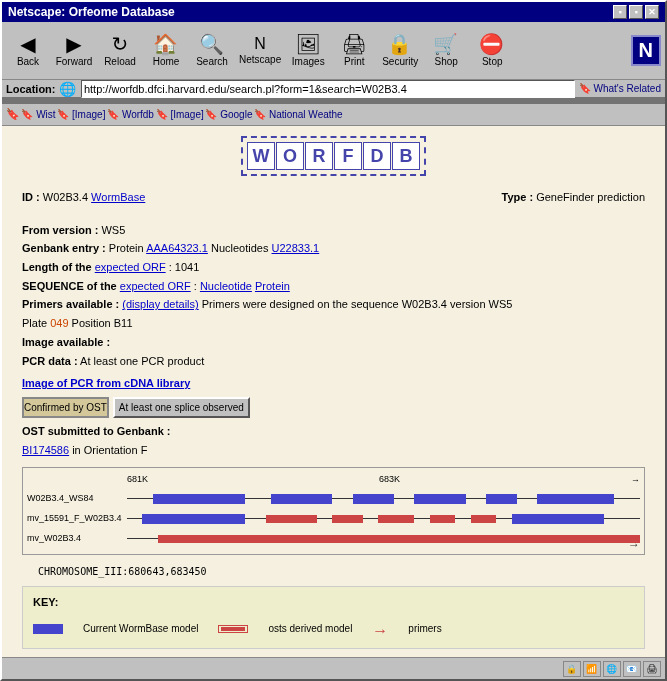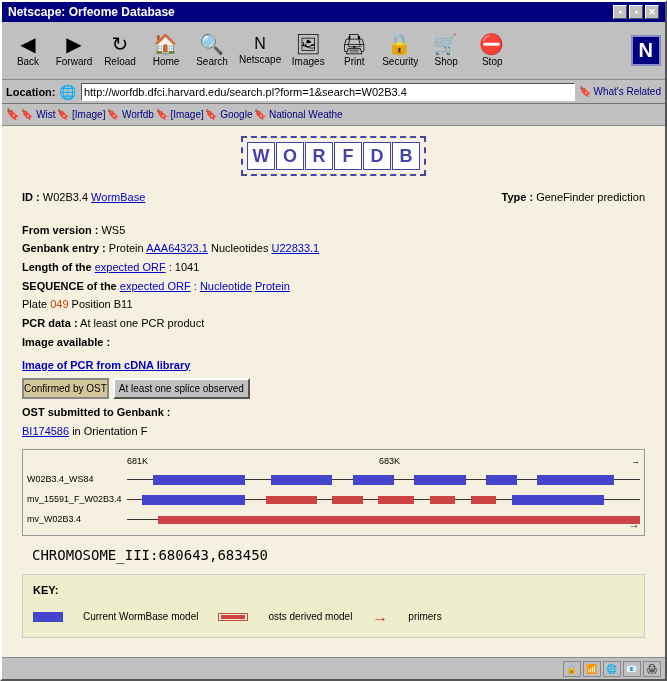--- a/index.html
+++ b/index.html
@@ -17,7 +17,7 @@
     .toolbar-icon { font-size: 20px; line-height: 1; }
 
     
-    .location-bar { display: flex; align-items: center; padding: 2px 4px; background: #c0c0c0; border-bottom: 1px solid #737373; height: 24px; gap: 4px; }
+    .location-bar { display: flex; align-items: center; padding: 2px 4px; background: #c0c0c0; border-bottom: 7px solid #737373; height: 24px; gap: 4px; }
     .location-label { font-size: 11px; font-weight: bold; white-space: nowrap; }
     .location-icon { font-size: 14px; }
     .location-input { flex: 1; height: 18px; border: 1px solid #555; border-right-color: #fff; border-bottom-color: #fff; font-size: 11px; padding: 0 2px; background: white; }

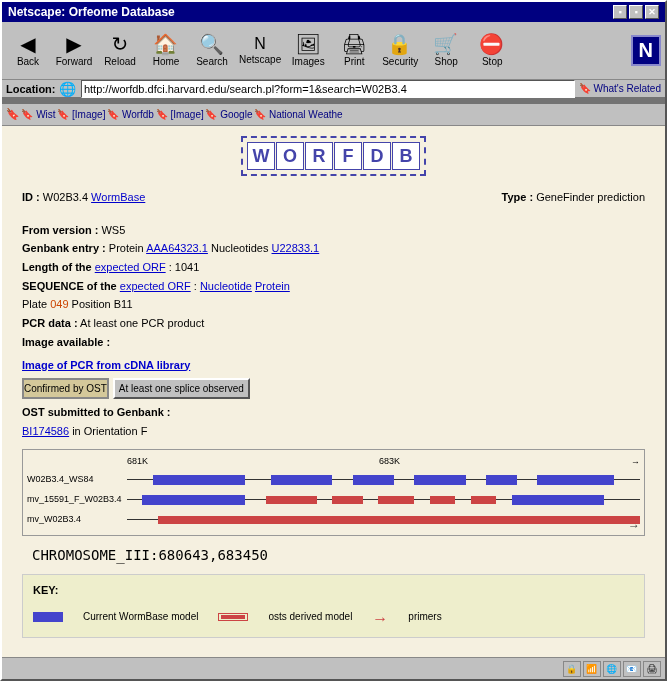--- a/index.html
+++ b/index.html
@@ -224,6 +224,11 @@
           <a class="blue-link">Protein</a>
         </div>
 
+        <div>
+          <span class="bold">Primers available :</span>
+          <a class="blue-link">(display details)</a>
+          <span> </span><span>Primers were designed on the sequence W02B3.4 version WS5</span>
+        </div>
 
         <div>
           <span>Plate </span>

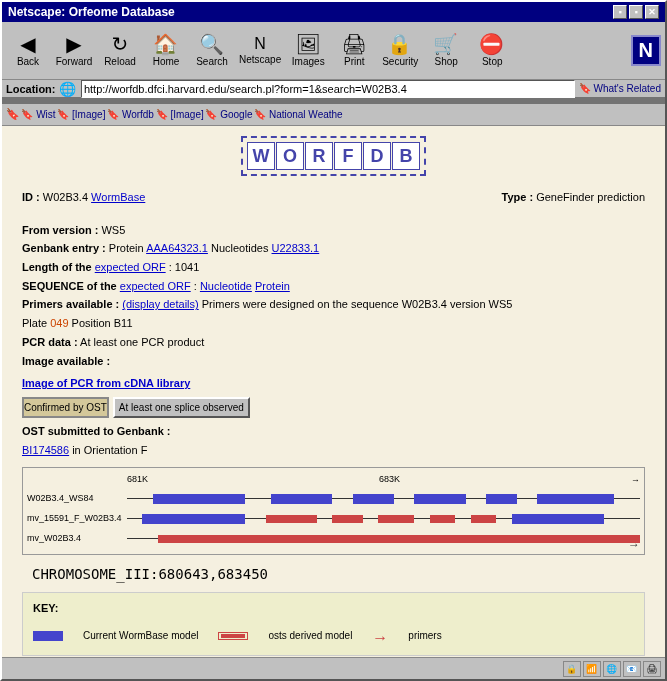--- a/index.html
+++ b/index.html
@@ -237,12 +237,12 @@
         </div>
 
         <div>
+          <span class="bold">Image available :</span>
+        </div>
+
+        <div>
           <span class="bold">PCR data :</span>
           <span> </span><span>At least one PCR product</span>
-        </div>
-
-        <div>
-          <span class="bold">Image available :</span>
         </div>
         <a class="image-link">Image of PCR from cDNA library</a>
 

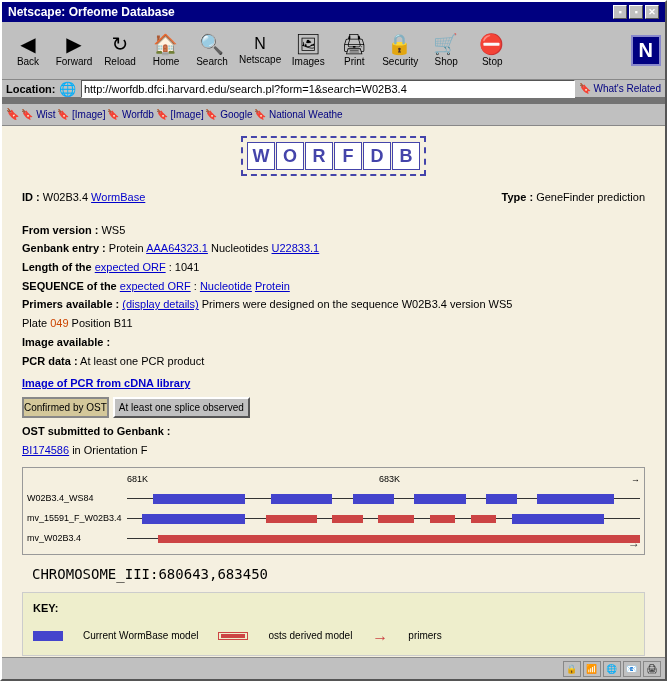--- a/index.html
+++ b/index.html
@@ -306,7 +306,7 @@
           </div>
         </div>
 
-        <div style="font-family: monospace; font-size:14px; margin: 4px 10px;">
+        <div style="font-family: monospace; font-size:10px; margin: 4px 16px;">
           <span>CHROMOSOME_III:680643,683450</span>
         </div>
 

